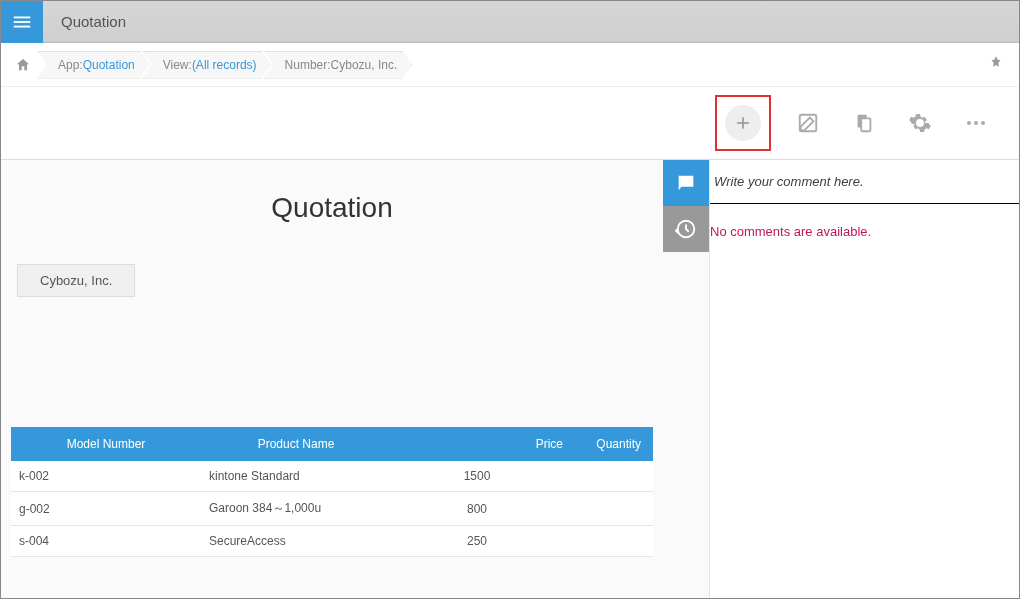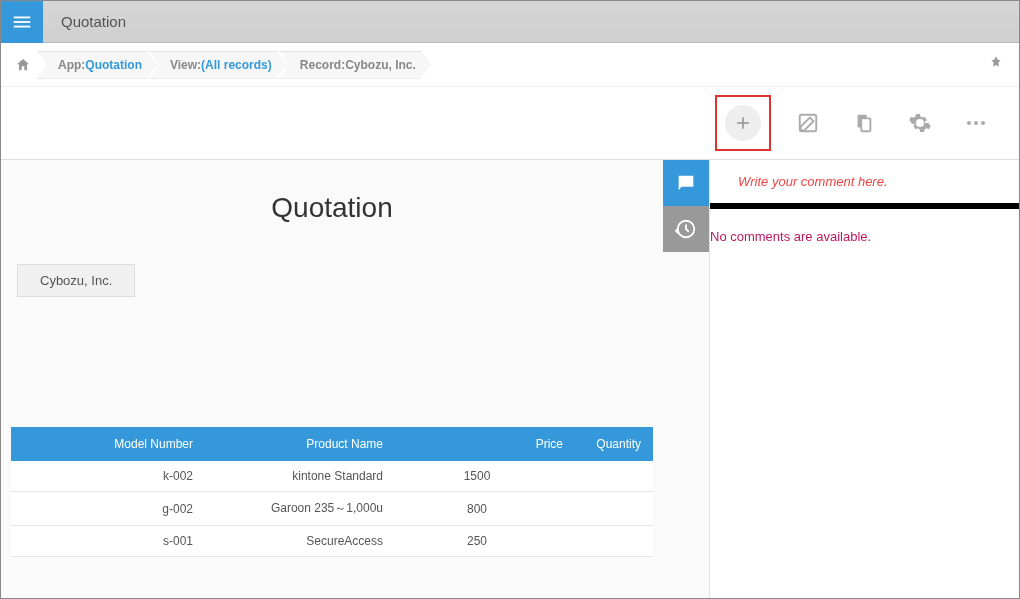--- a/index.html
+++ b/index.html
@@ -41,7 +41,6 @@
       padding: 0 10px;
       border-bottom: 1px solid #eee;
       position: relative;
-      font-weight: bold;
     }
     .home-btn {
       width: 24px;

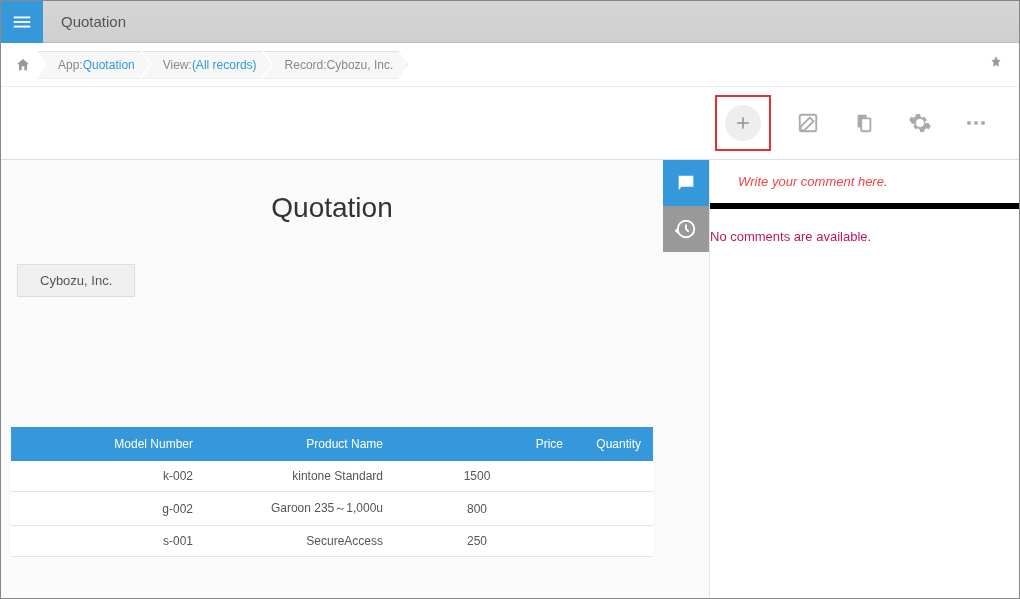--- a/index.html
+++ b/index.html
@@ -212,7 +212,7 @@
     <span class="link">(All records)</span>
   </div>
   <div class="crumb">
-    <span>Record: </span>
+    <span>Number: </span>
     <span>Cybozu, Inc.</span>
   </div>
   <div class="pin-btn">

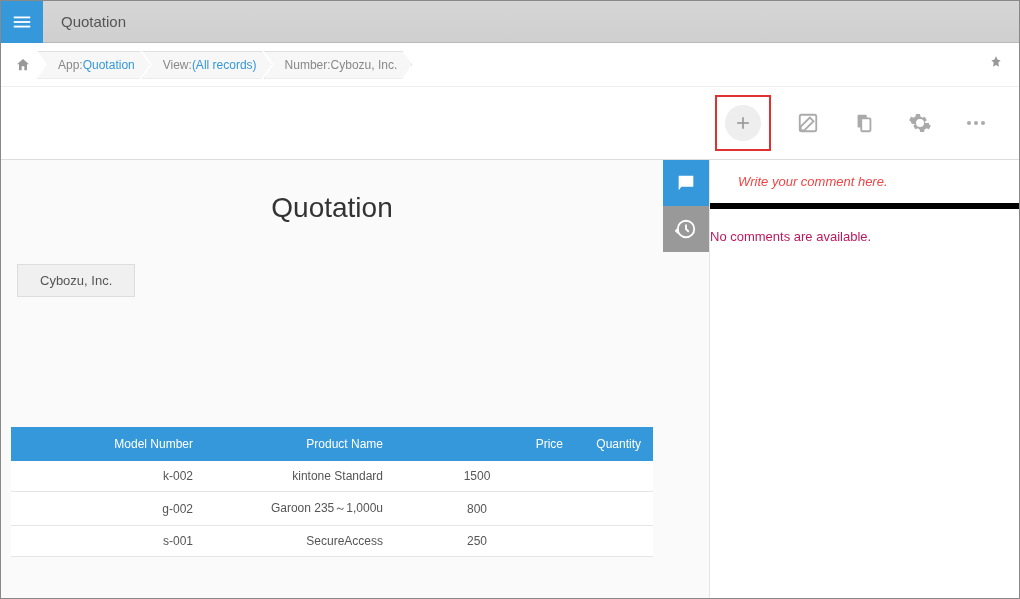--- a/index.html
+++ b/index.html
@@ -172,10 +172,10 @@
       border-left: 1px solid #e5e5e5;
     }
     .comment-input {
-      padding: 14px 28px;
+      padding: 14px 4px;
       font-style: italic;
-      color: #ef4444;
-      border-bottom: 6px solid #000000;
+      color: #404040;
+      border-bottom: 1px solid #000000;
     }
     .no-comments {
       padding: 20px 0;

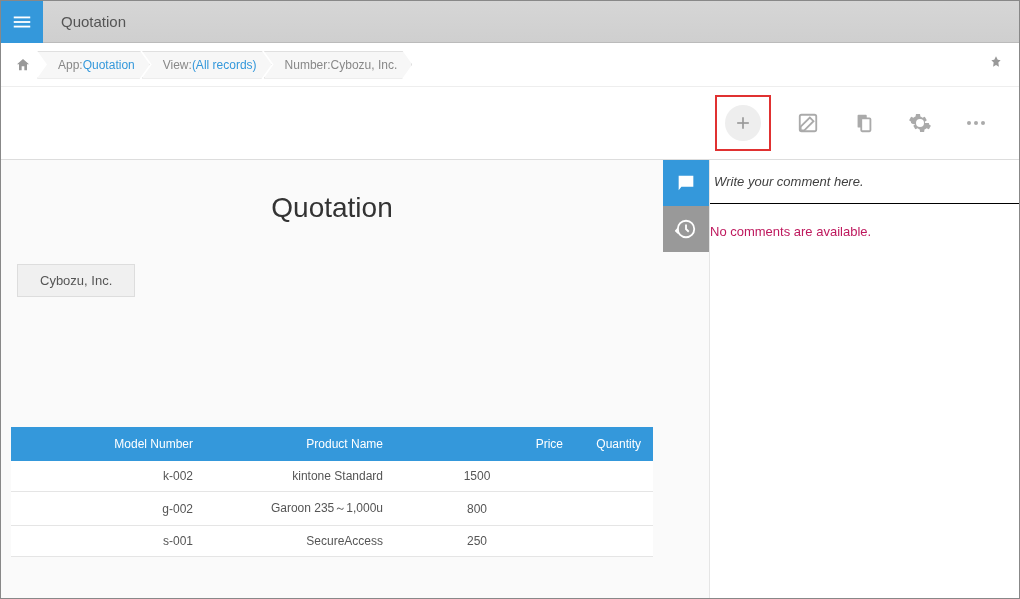--- a/index.html
+++ b/index.html
@@ -136,7 +136,7 @@
       background: #3498db;
       color: #fff;
       font-weight: 400;
-      text-align: right;
+      text-align: center;
       padding: 10px 8px;
       font-size: 12px;
     }

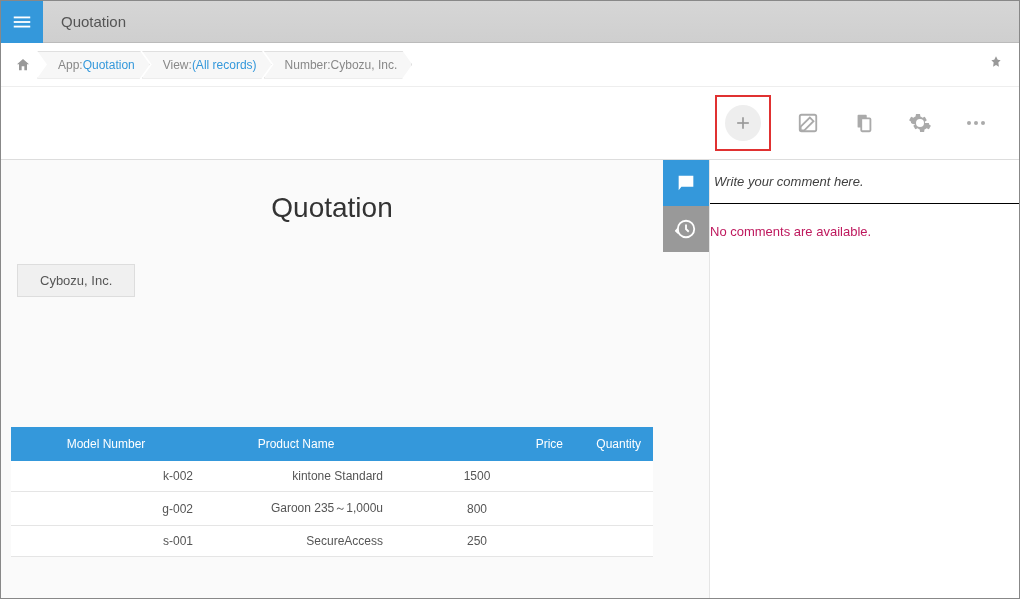--- a/index.html
+++ b/index.html
@@ -148,7 +148,6 @@
       padding: 8px 8px;
       font-size: 12px;
       color: #555;
-      text-align: right;
     }
     .products-table td.price { text-align: center; padding-right: 16px;}
     .products-table td.qty { }

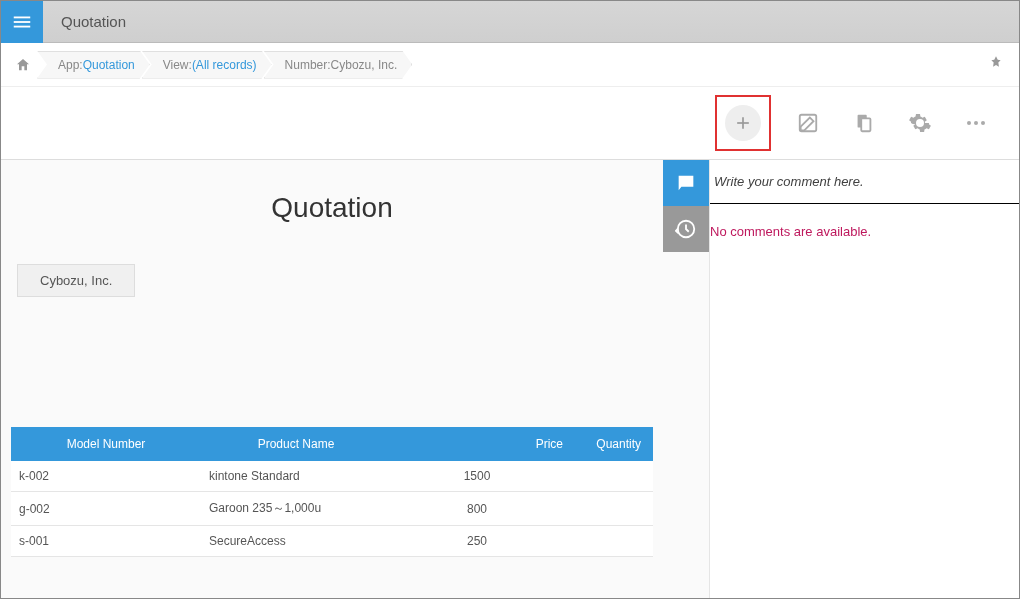--- a/index.html
+++ b/index.html
@@ -278,7 +278,7 @@
           </tr>
           <tr>
             <td>g-002</td>
-            <td>Garoon 235～1,000u</td>
+            <td>Garoon 384～1,000u</td>
             <td class="price">800</td>
             <td class="qty"></td>
           </tr>

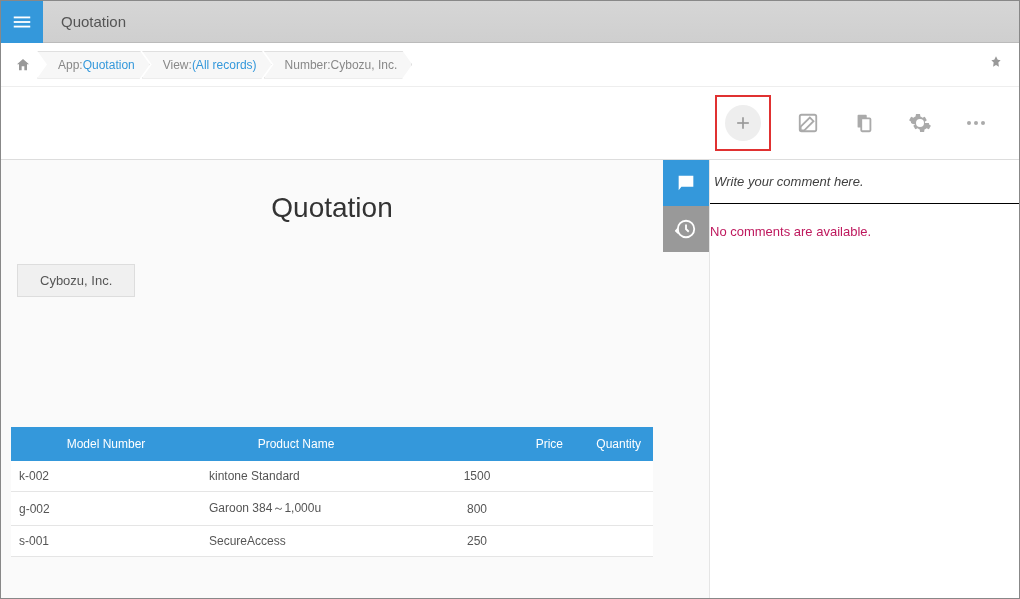--- a/index.html
+++ b/index.html
@@ -283,7 +283,7 @@
             <td class="qty"></td>
           </tr>
           <tr>
-            <td>s-001</td>
+            <td>s-004</td>
             <td>SecureAccess</td>
             <td class="price">250</td>
             <td class="qty"></td>

